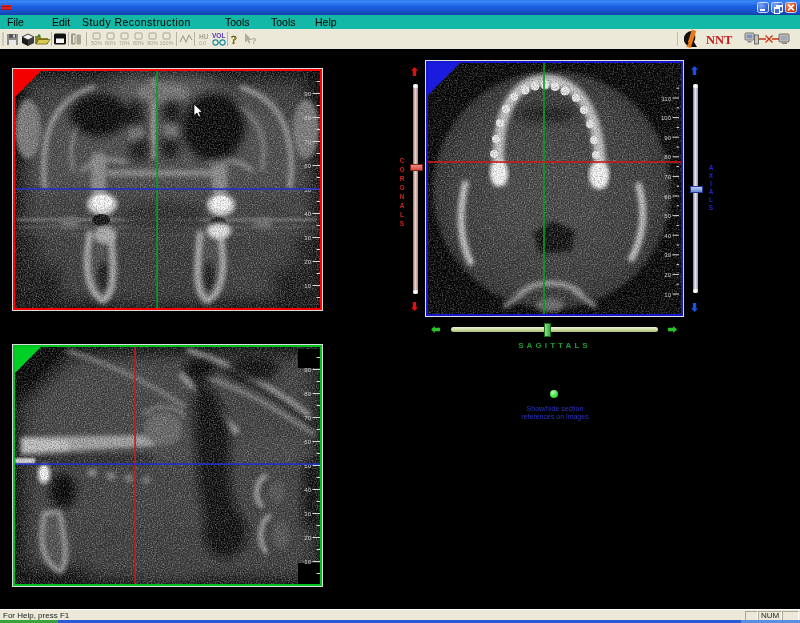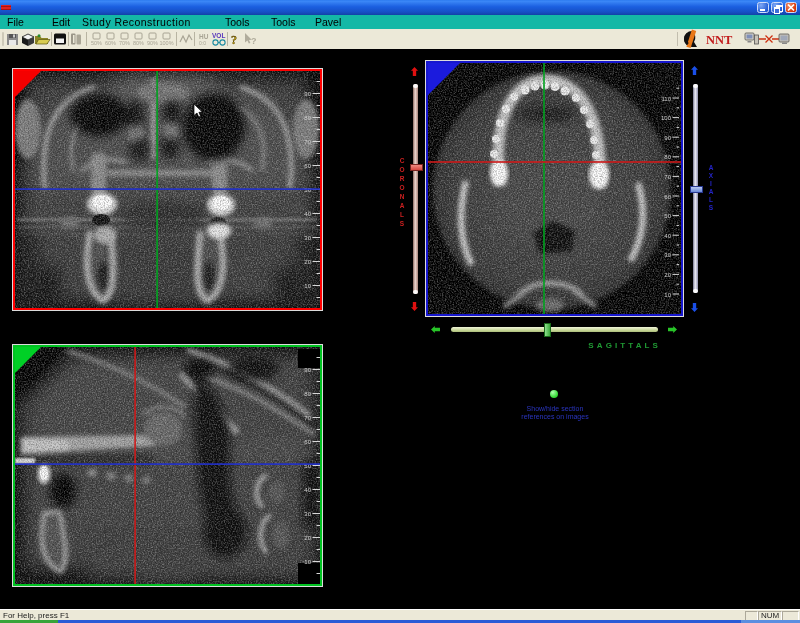--- a/index.html
+++ b/index.html
@@ -72,7 +72,7 @@
       <span style="left:82px;letter-spacing:0.45px">Study Reconstruction</span>
       <span style="left:225px">Tools</span>
       <span style="left:271px">Tools</span>
-      <span style="left:315px">Pavel</span>
+      <span style="left:315px">Help</span>
     </div>
   <div id="toolbar" class="abs">
 <svg width="800" height="20" viewBox="0 0 800 20">

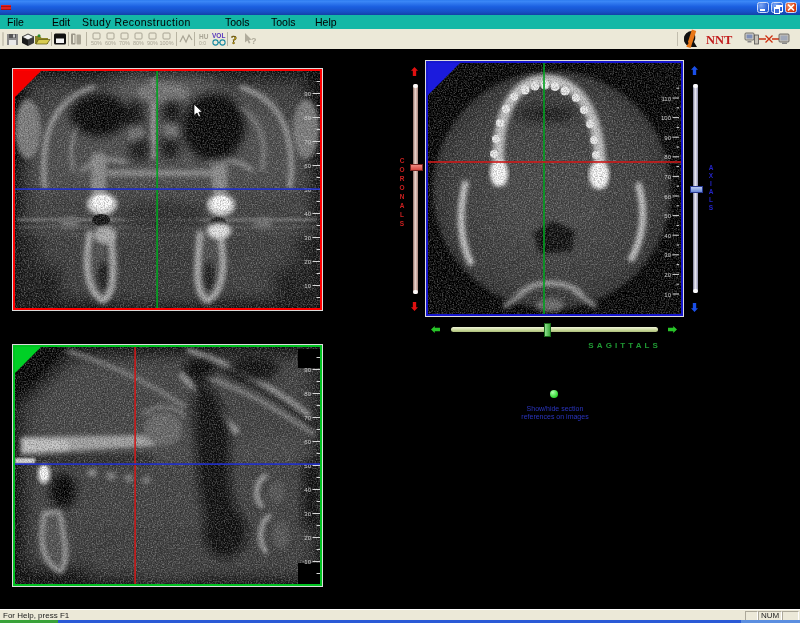--- a/index.html
+++ b/index.html
@@ -38,7 +38,7 @@
 .vlabel2{position:absolute;width:10px;font-size:6.5px;font-weight:bold;line-height:8px;text-align:center;}
 #strack{left:451px;top:278px;width:207px;height:5px;border-radius:2.5px;background:linear-gradient(180deg,#f0f4d8,#c2d292 70%,#aabb7a);}
 #shandle{left:543.5px;top:273.5px;width:7px;height:14px;background:linear-gradient(90deg,#8ee08e,#3aa83a);border:1px solid #1a6a1a;box-sizing:border-box;}
-#sagtxt{left:448px;top:292px;width:213px;text-align:right;color:#1f9a33;font-size:8px;font-weight:bold;letter-spacing:3.1px;}
+#sagtxt{left:448px;top:292px;width:213px;text-align:center;color:#1f9a33;font-size:8px;font-weight:bold;letter-spacing:3.1px;}
 #greendot{left:550px;top:341px;width:8px;height:8px;border-radius:50%;background:radial-gradient(circle at 35% 30%,#b0ffb0,#3ddd3d 60%,#1aae1a);}
 #showhide{left:455px;top:356px;width:200px;text-align:center;color:#2a35c0;font-size:7px;line-height:8px;}
 #patbox{left:435px;top:410px;width:261px;height:18px;border:1px solid #cfcfcf;box-sizing:border-box;background:#000;color:#2433cc;font-weight:bold;font-size:9px;text-align:center;line-height:16px;}

